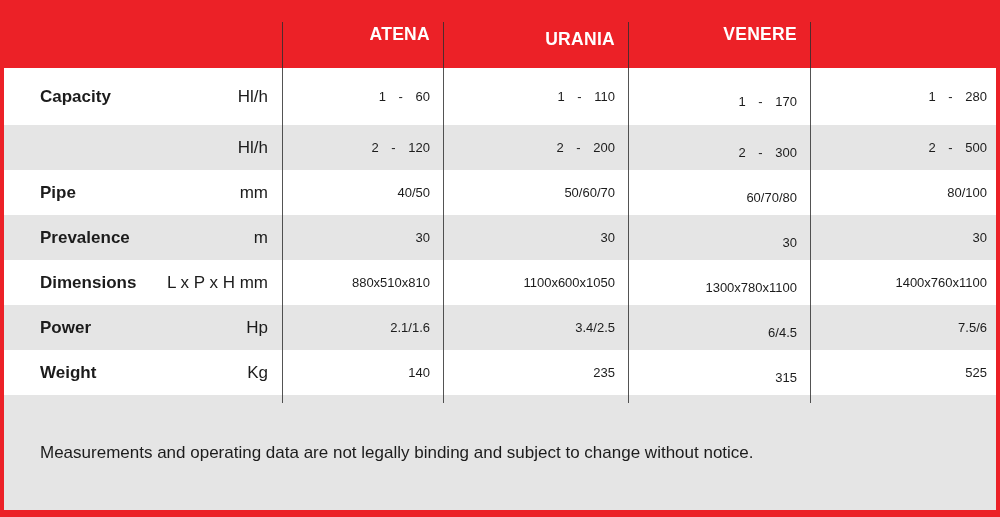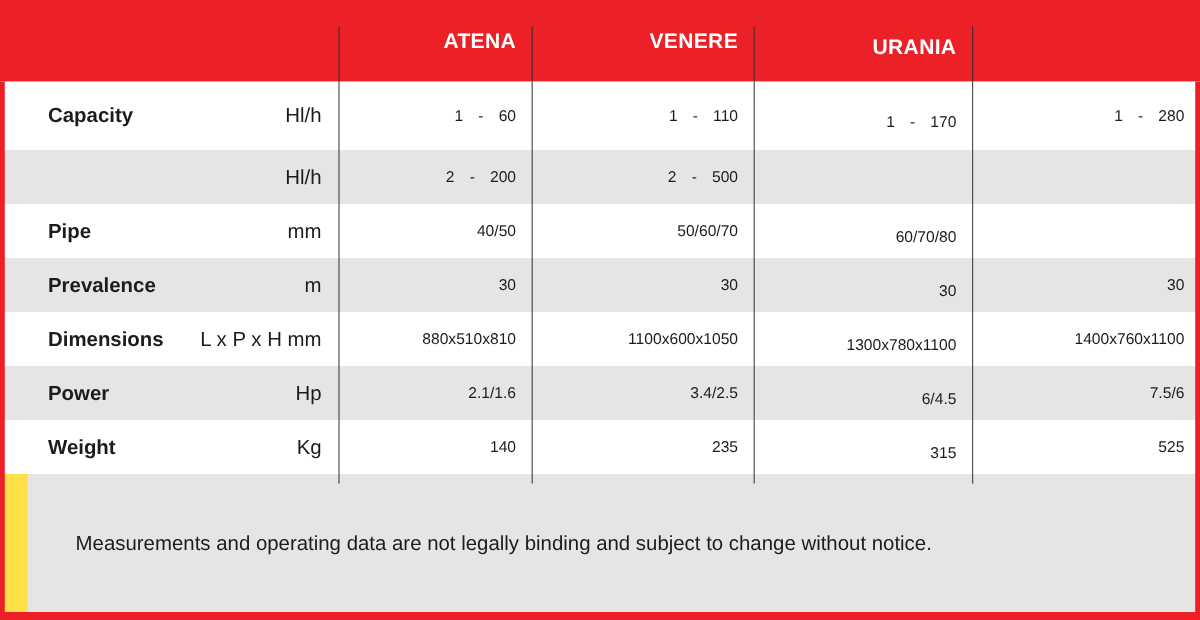--- a/index.html
+++ b/index.html
@@ -103,8 +103,8 @@
   <div class="header-bar">
     <div class="hcell h0"></div>
     <div class="hcell h1">ATENA</div>
+    <div class="hcell h3">URANIA</div>
     <div class="hcell h2">VENERE</div>
-    <div class="hcell h3">URANIA</div>
   </div>
 
   <div id="rows">

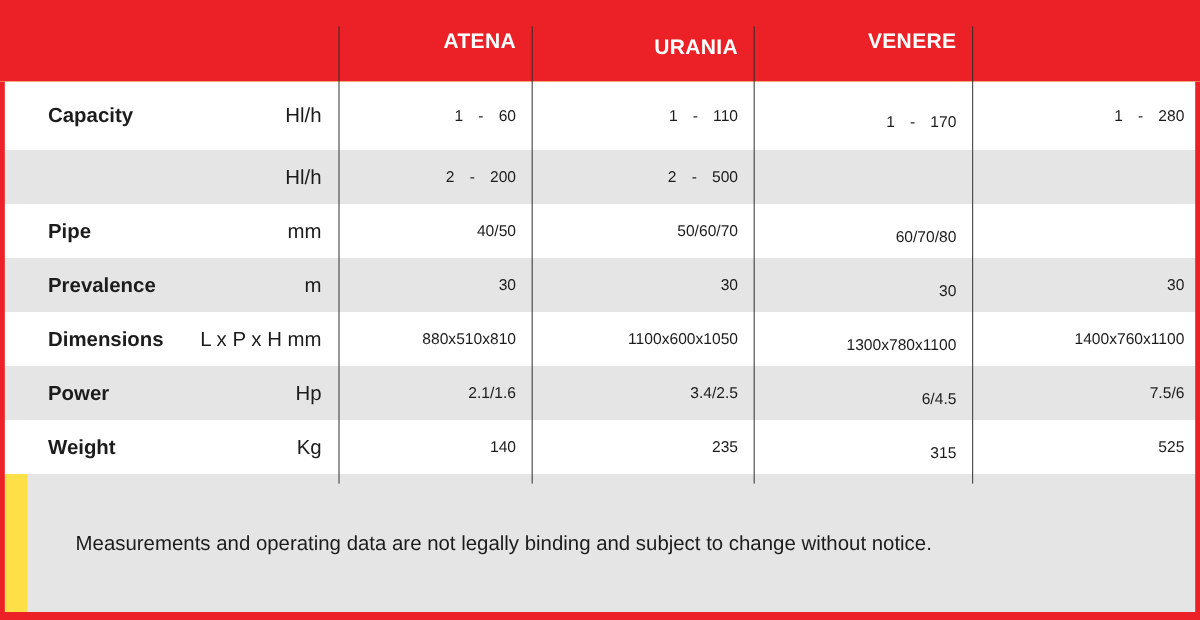--- a/index.html
+++ b/index.html
@@ -123,6 +123,7 @@
       <span class="label"></span>
       <span class="unit">Hl/h</span>
     </div>
+    <div class="cell val v1">2 - 120</div>
     <div class="cell val v2">2 - 200</div>
     <div class="cell val v4">2 - 500</div>
   </div>

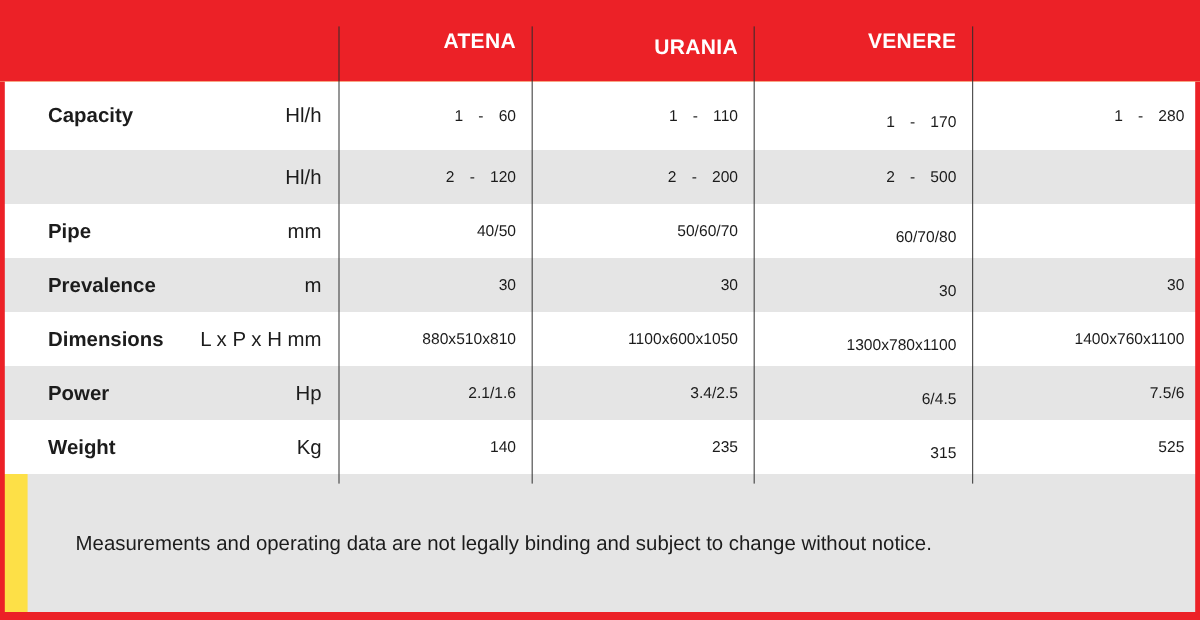--- a/index.html
+++ b/index.html
@@ -125,6 +125,7 @@
     </div>
     <div class="cell val v1">2 - 120</div>
     <div class="cell val v2">2 - 200</div>
+    <div class="cell val v3">2 - 300</div>
     <div class="cell val v4">2 - 500</div>
   </div>
       <div class="row rn white">

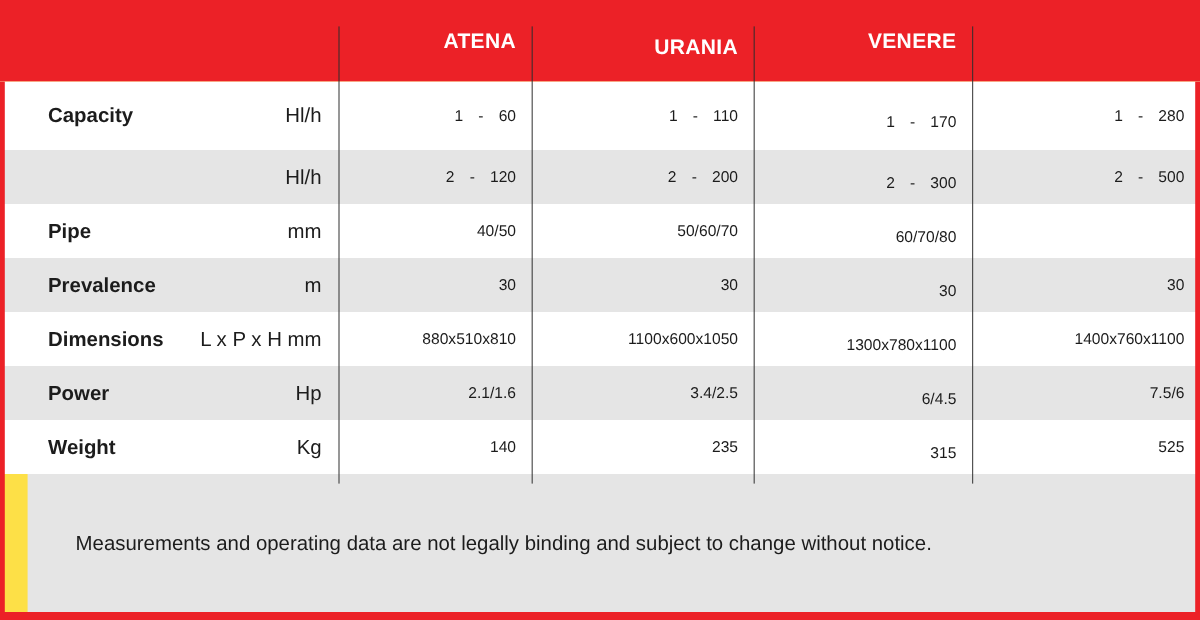--- a/index.html
+++ b/index.html
@@ -136,6 +136,7 @@
     <div class="cell val v1">40/50</div>
     <div class="cell val v2">50/60/70</div>
     <div class="cell val v3">60/70/80</div>
+    <div class="cell val v4">80/100</div>
   </div>
       <div class="row rn gray">
     <div class="cell labelcell">

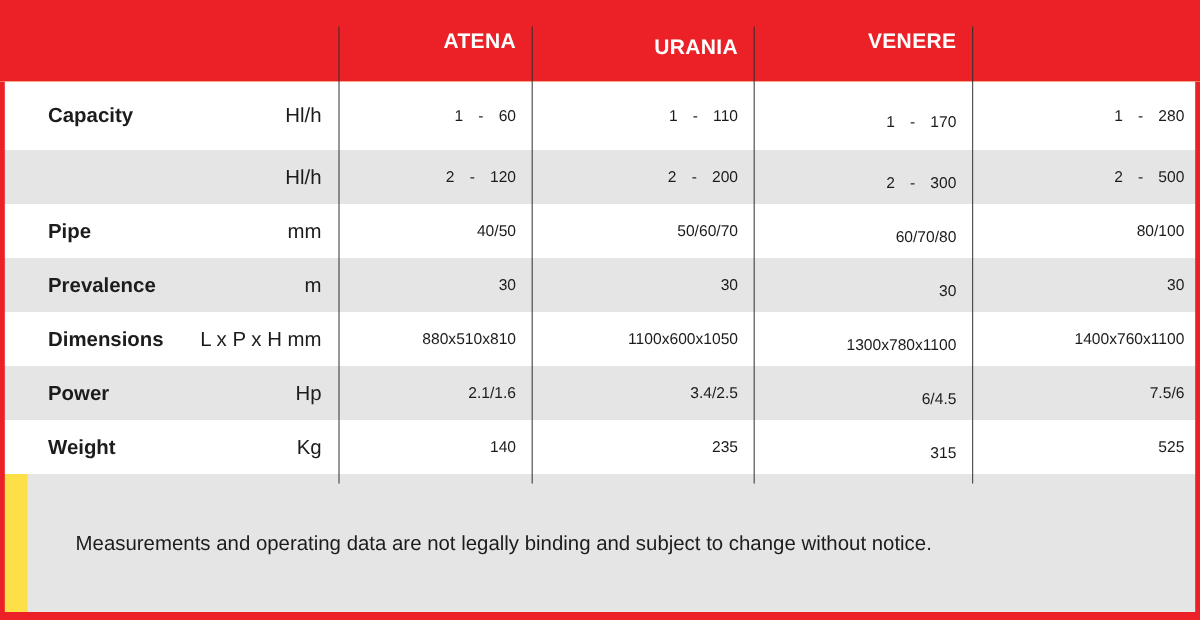--- a/index.html
+++ b/index.html
@@ -68,7 +68,6 @@
     padding-left: 40px;
     box-sizing: border-box;
     font-size: 17px;
-    margin-left: 23px;
   }
   .bottom-bar { height: 7px; background: var(--red); }
   

